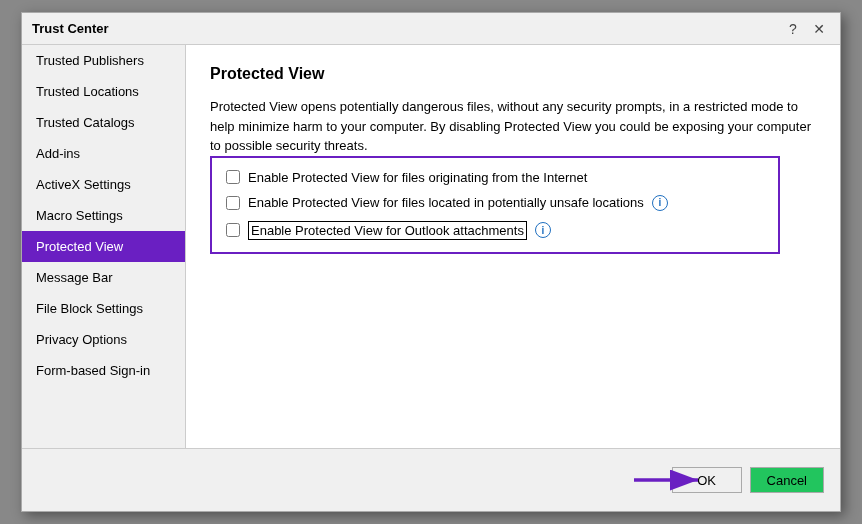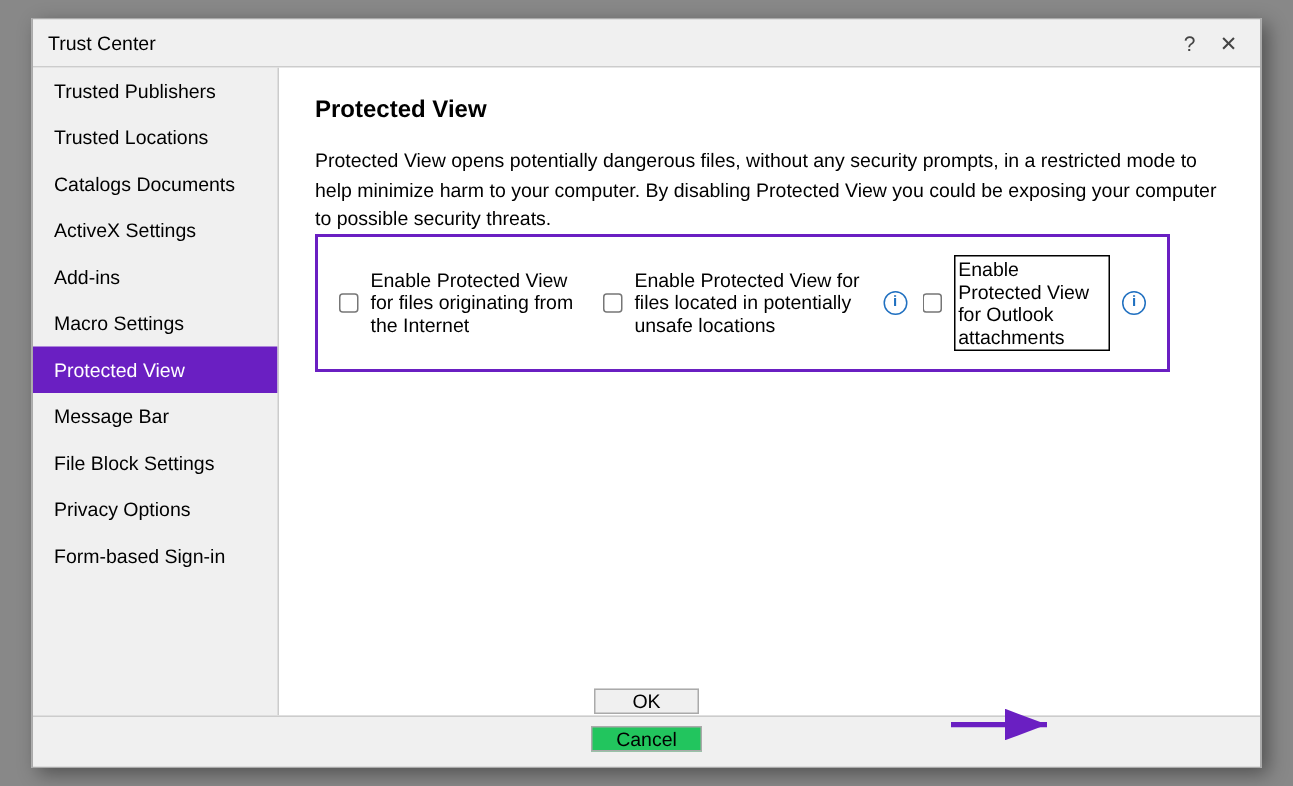--- a/index.html
+++ b/index.html
@@ -38,7 +38,7 @@
     }
     .title-text {
       font-size: 13px;
-      font-weight: normal;
+      font-weight: bold;
       color: #000;
     }
     .title-bar-right {

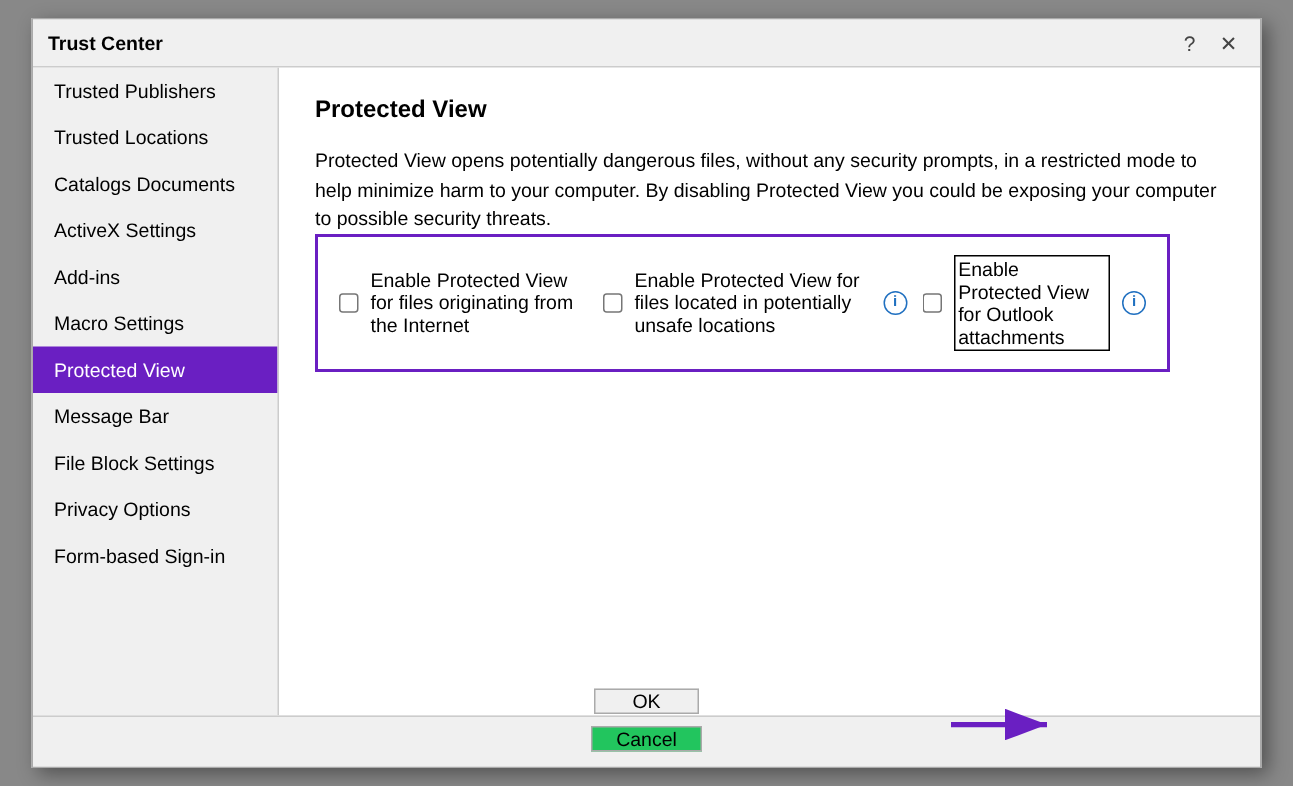--- a/index.html
+++ b/index.html
@@ -193,7 +193,7 @@
     <div class="sidebar">
     <div class="sidebar-item">Trusted Publishers</div>
         <div class="sidebar-item">Trusted Locations</div>
-        <div class="sidebar-item">Catalogs Documents</div>
+        <div class="sidebar-item">Trusted Catalogs</div>
         <div class="sidebar-item">ActiveX Settings</div>
         <div class="sidebar-item">Add-ins</div>
         <div class="sidebar-item">Macro Settings</div>

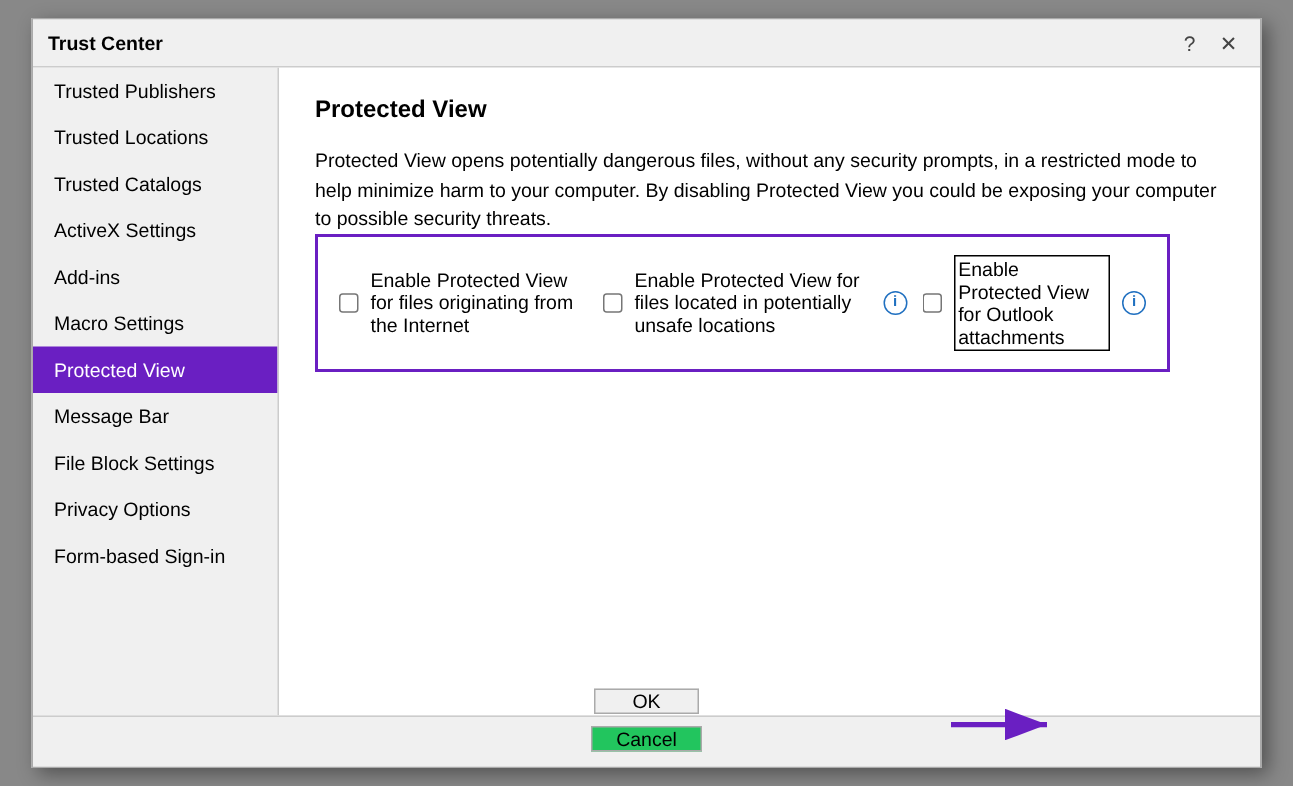--- a/index.html
+++ b/index.html
@@ -194,8 +194,8 @@
     <div class="sidebar-item">Trusted Publishers</div>
         <div class="sidebar-item">Trusted Locations</div>
         <div class="sidebar-item">Trusted Catalogs</div>
+        <div class="sidebar-item">Add-ins</div>
         <div class="sidebar-item">ActiveX Settings</div>
-        <div class="sidebar-item">Add-ins</div>
         <div class="sidebar-item">Macro Settings</div>
         <div class="sidebar-item active">Protected View</div>
         <div class="sidebar-item">Message Bar</div>

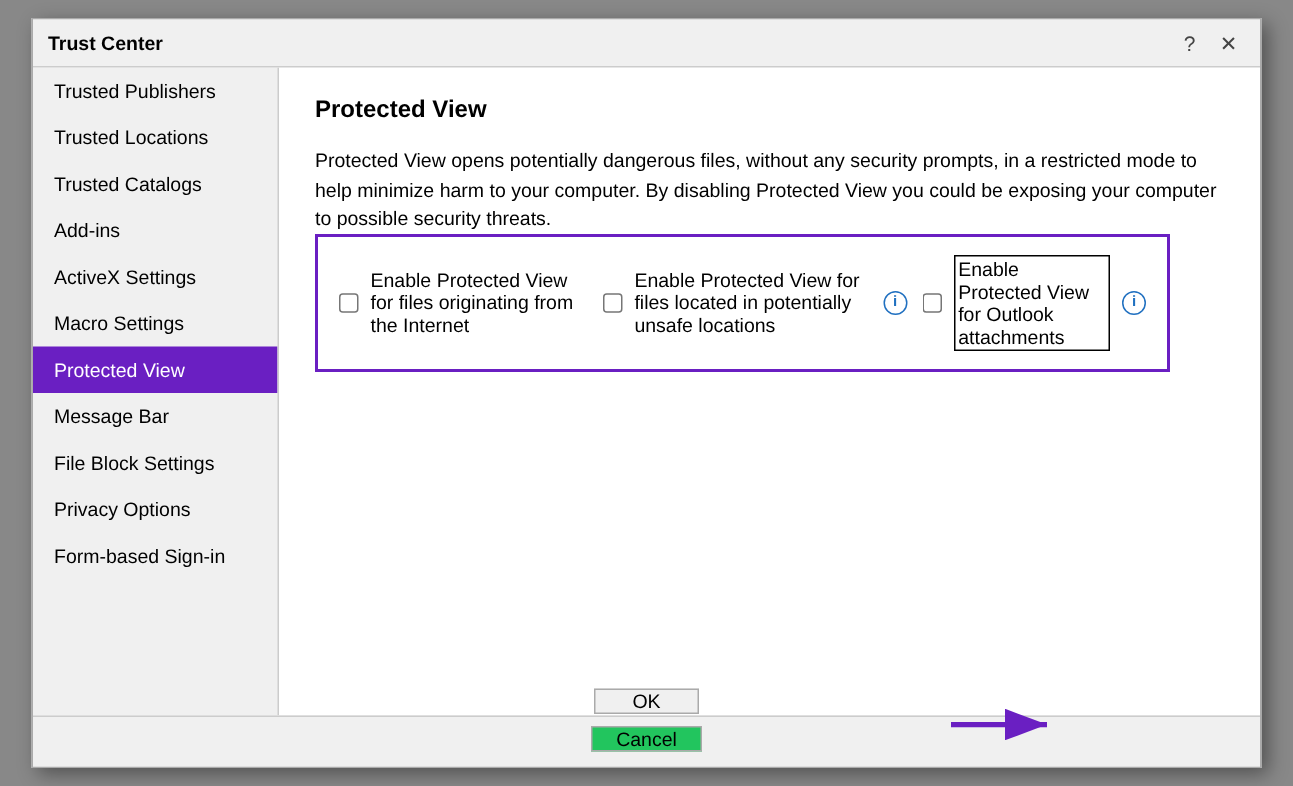--- a/index.html
+++ b/index.html
@@ -102,6 +102,7 @@
       border: 2px solid #6a1fc2;
       padding: 12px 14px;
       display: flex;
+      flex-direction: column;
       gap: 10px;
       width: 570px;
     }

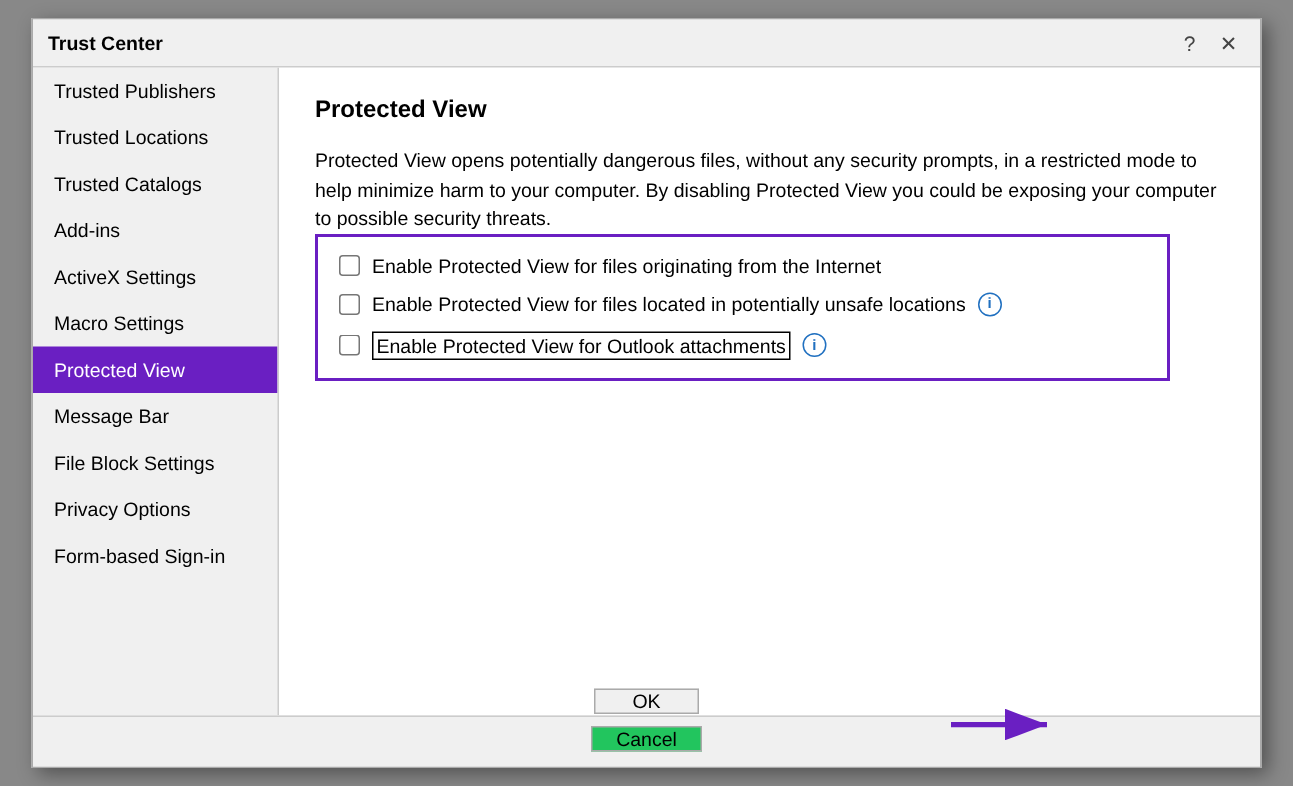--- a/index.html
+++ b/index.html
@@ -147,9 +147,8 @@
       justify-content: flex-end;
       align-items: center;
       gap: 8px;
-      height: 34px;
+      height: 63px;
       position: relative;
-      flex-direction: column;
     }
     .arrow-container {
       position: absolute;

